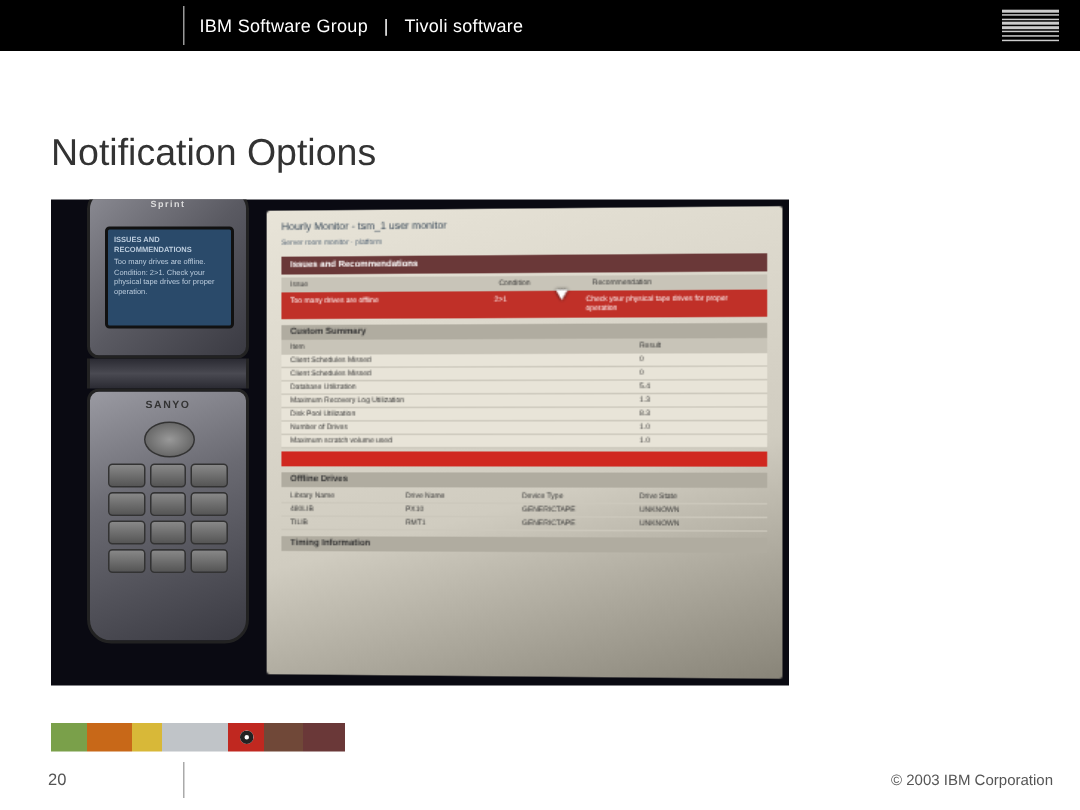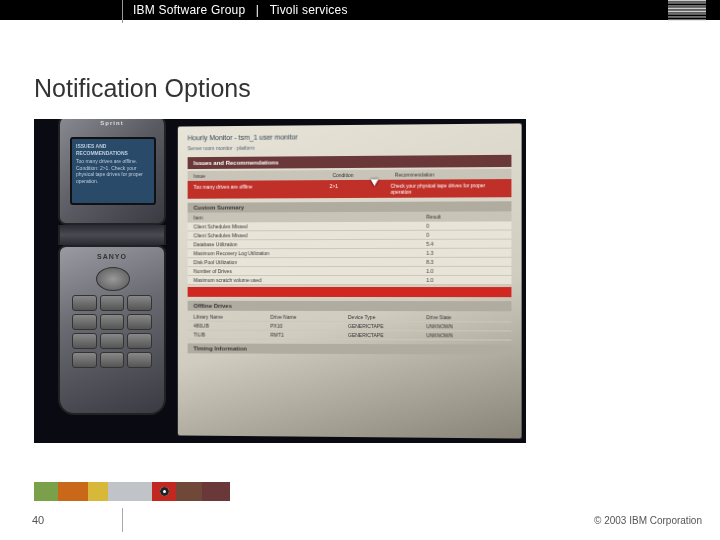--- a/index.html
+++ b/index.html
@@ -12,7 +12,7 @@
     overflow: hidden;
   }
   .header {
-    height: 20px;
+    height: 34px;
     background: #000;
     display: flex;
     align-items: center;

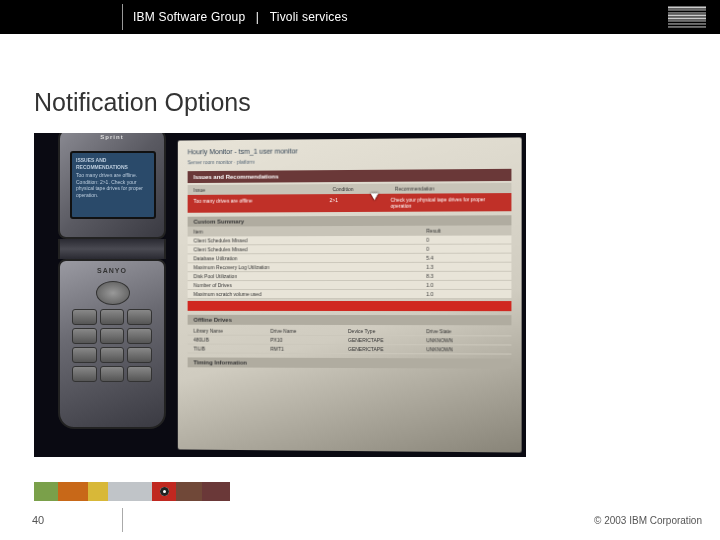--- a/index.html
+++ b/index.html
@@ -310,7 +310,7 @@
   <div class="header-divider"></div>
   <span class="header-text">IBM Software Group</span>
   <span class="header-text" style="margin:0 7px">&nbsp;|&nbsp;</span>
-  <span class="header-text">Tivoli services</span>
+  <span class="header-text">Tivoli software</span>
   <div class="ibm-logo">
     <div class="bars">
       <div class="bar"></div>

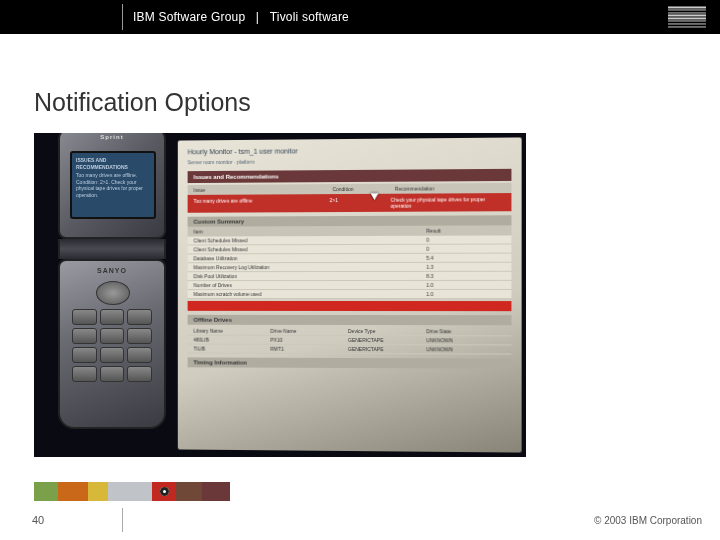--- a/index.html
+++ b/index.html
@@ -449,7 +449,7 @@
     <div style="width: 26px; background: rgb(112, 72, 56);"></div>
     <div style="width: 28px; background: rgb(106, 56, 56);"></div>
   </div>
-  <div class="slide-num">40</div>
+  <div class="slide-num">20</div>
   <div class="foot-divider"></div>
   <div class="copyright">© 2003 IBM Corporation</div>
 </div>

